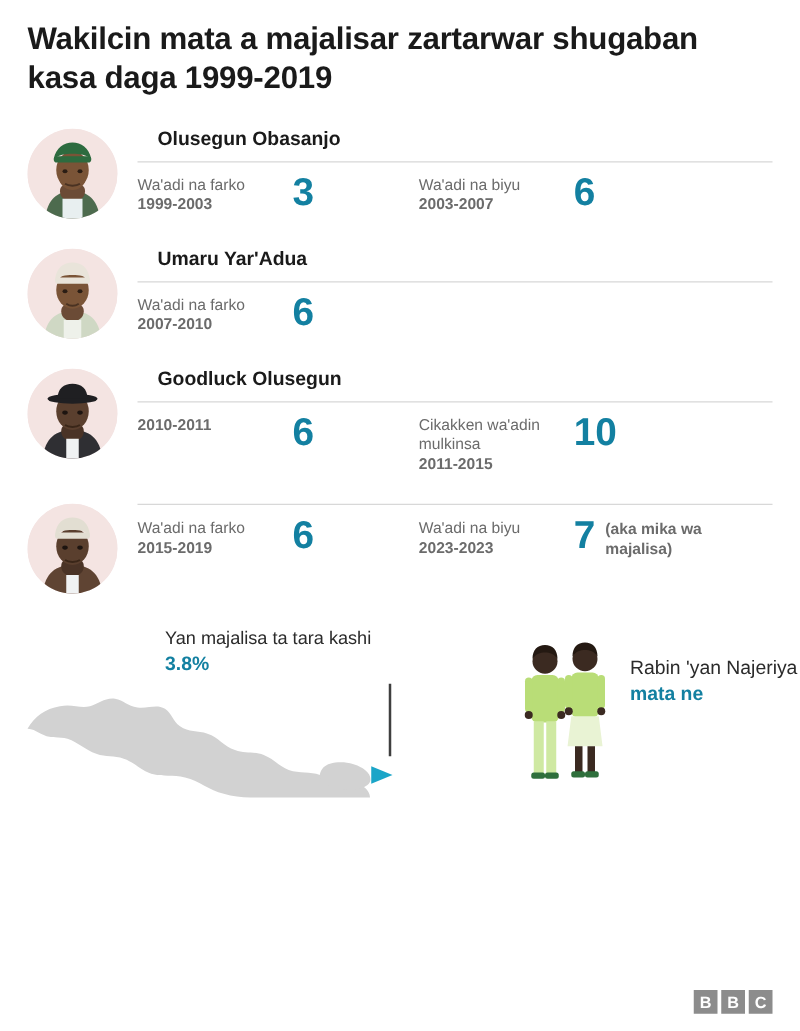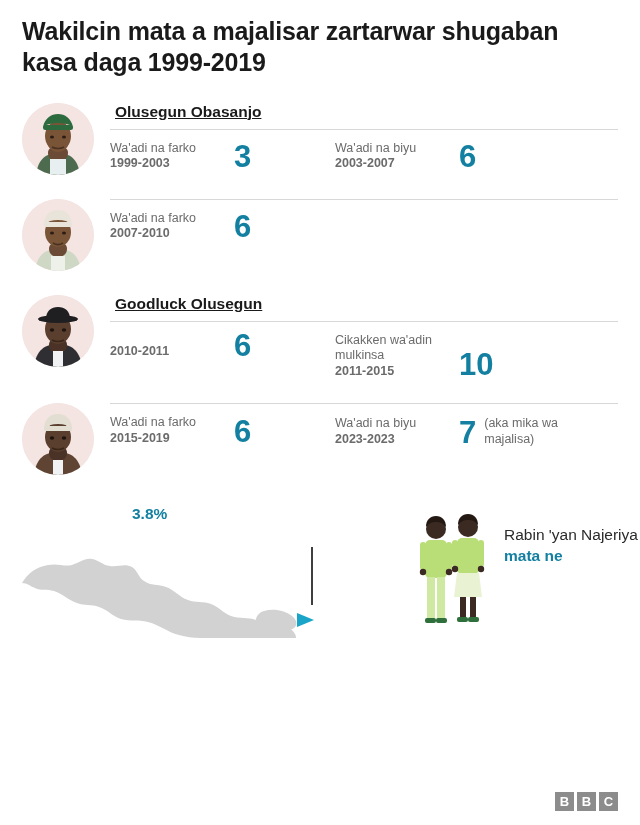--- a/index.html
+++ b/index.html
@@ -66,8 +66,7 @@
     font-size: 15.5px;
     font-weight: bold;
     color: #1a1a1a;
-    margin: 0 0 8px 5px;
-    text-decoration: underline;
+    margin: 0 0 8px 16px;
   }
   .rule {
     height: 1px;

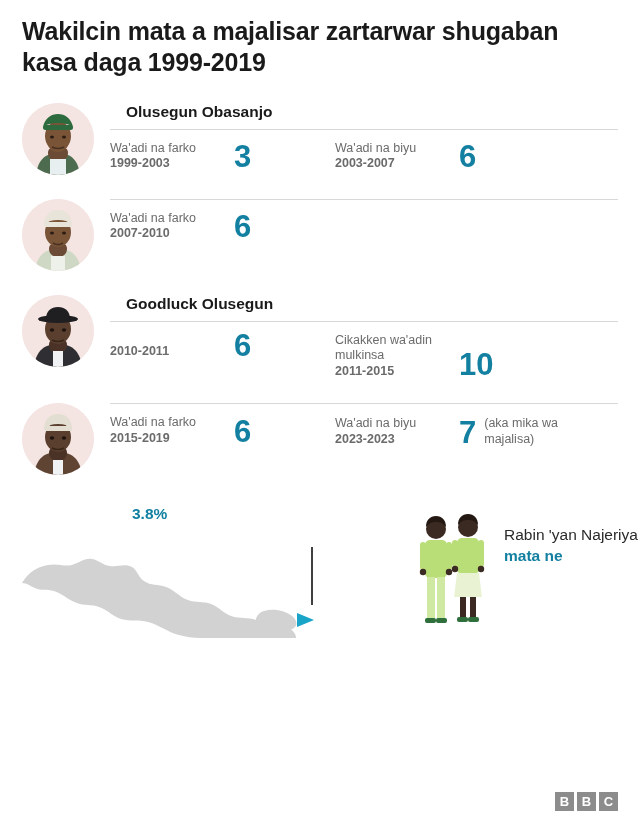--- a/index.html
+++ b/index.html
@@ -79,7 +79,7 @@
   }
   .term {
     display: flex;
-    align-items: flex-end;
+    align-items: flex-start;
     width: 225px;
     flex: 0 0 225px;
   }

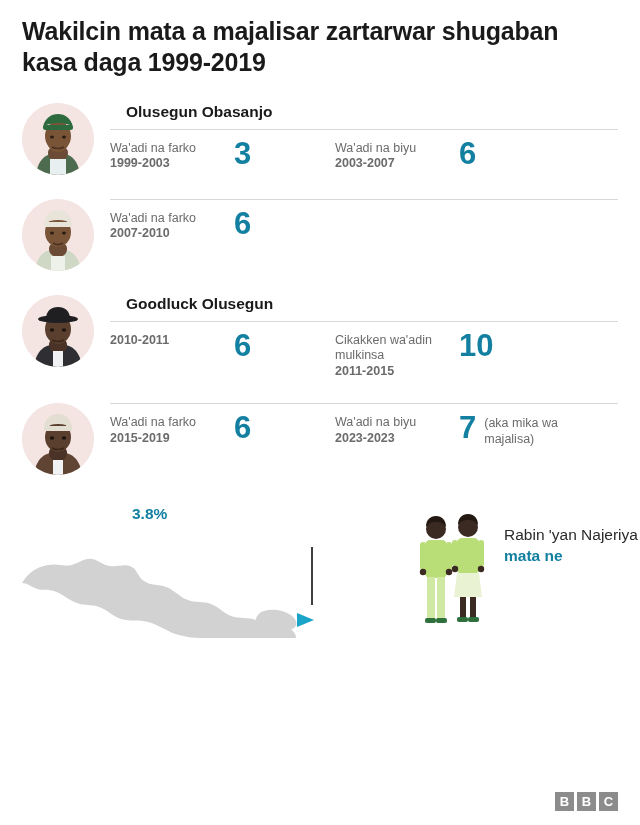--- a/index.html
+++ b/index.html
@@ -265,6 +265,7 @@
       </div>
     </div>
     <div class="person-body">
+      <div class="person-name">Umaru Yar'Adua</div>
       <div class="rule"></div>
       <div class="terms">
         <div class="term">

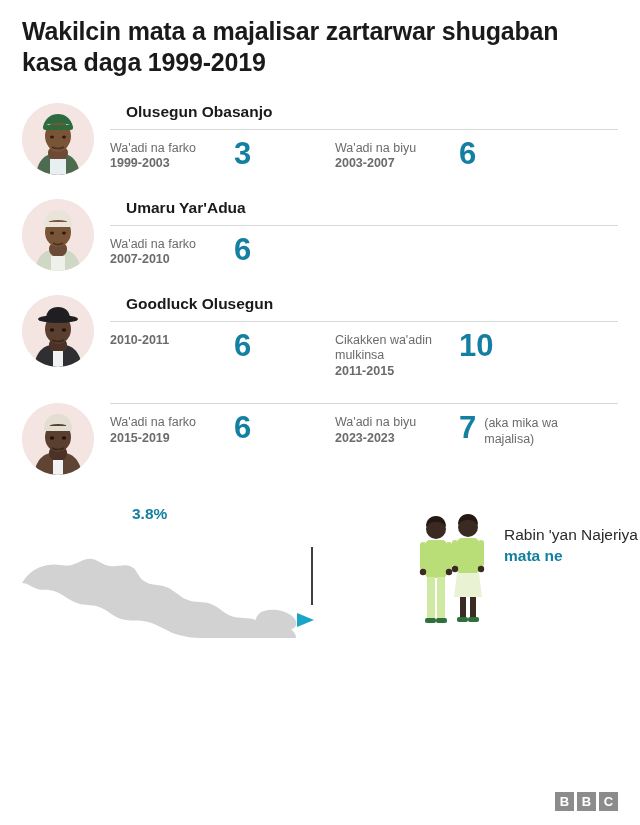--- a/index.html
+++ b/index.html
@@ -108,6 +108,7 @@
     margin-left: 8px;
     padding-top: 3px;
     width: 96px;
+    font-weight: bold;
   }
 
   .spacer-sm { height: 14px; }

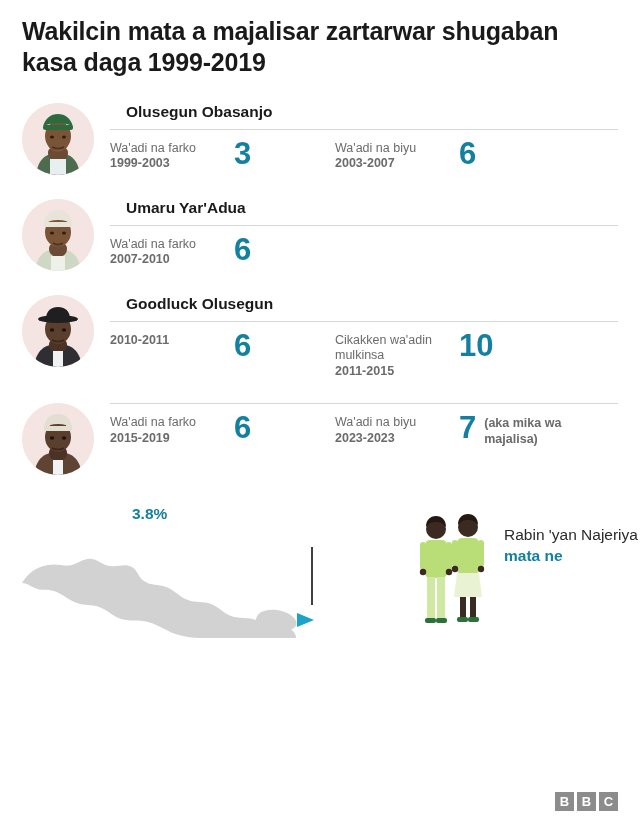--- a/index.html
+++ b/index.html
@@ -376,6 +376,7 @@
     <div class="leader-line"></div>
 
     <div class="pointer-label">
+      <div class="cap">Yan majalisa ta tara kashi</div>
       <div class="pct">3.8%</div>
     </div>
 

